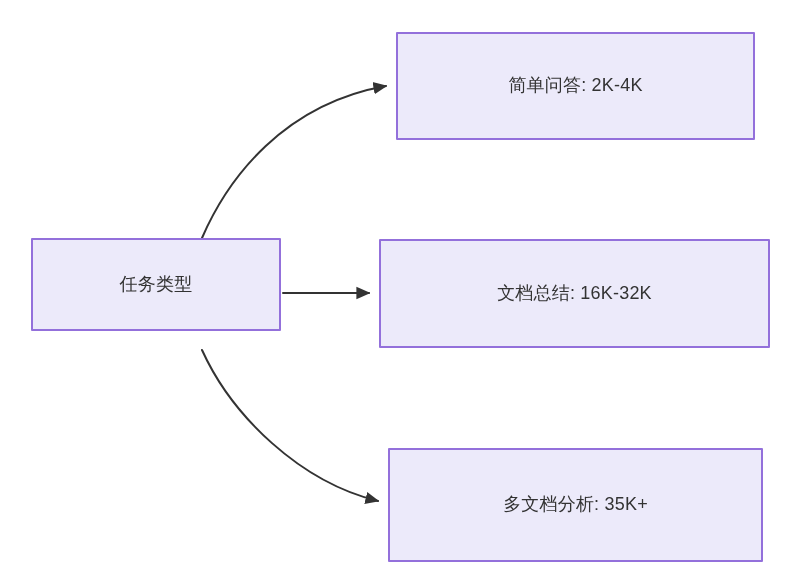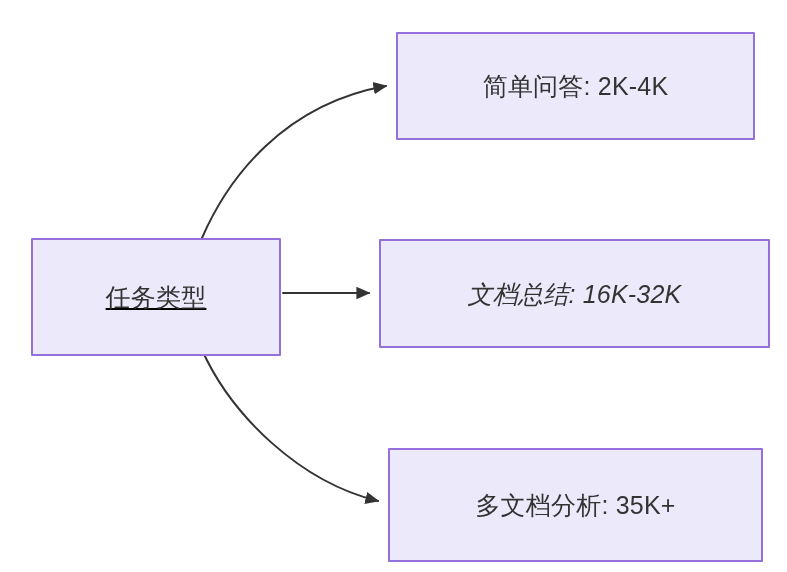--- a/index.html
+++ b/index.html
@@ -49,7 +49,7 @@
   }
   .node-label {
     color: #333333;
-    font-size: 25px;
+    font-size: 18px;
     line-height: 1.2;
     letter-spacing: 0.2px;
     white-space: nowrap;

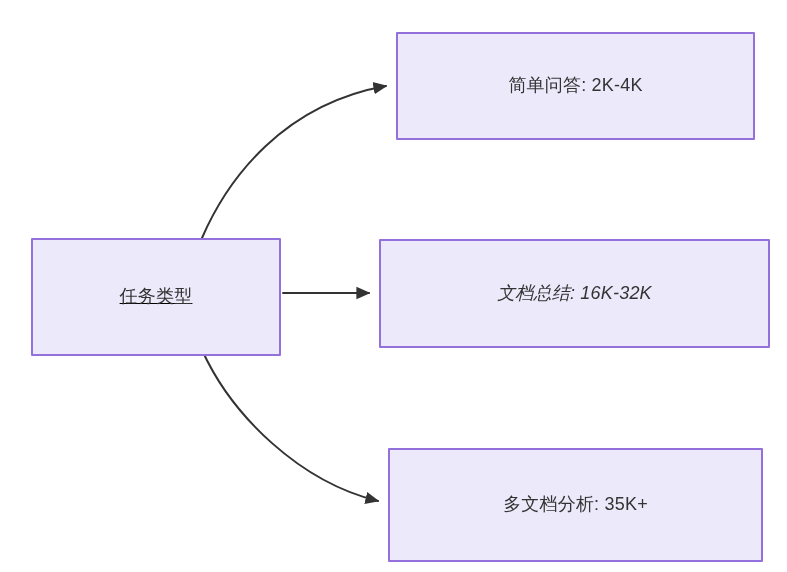--- a/index.html
+++ b/index.html
@@ -58,8 +58,7 @@
     left: 31px;
     top: 238px;
     width: 250px;
-    height: 118px;
-    text-decoration: underline;
+    height: 93px;
   }
   #node-task-0 {
     left: 396px;

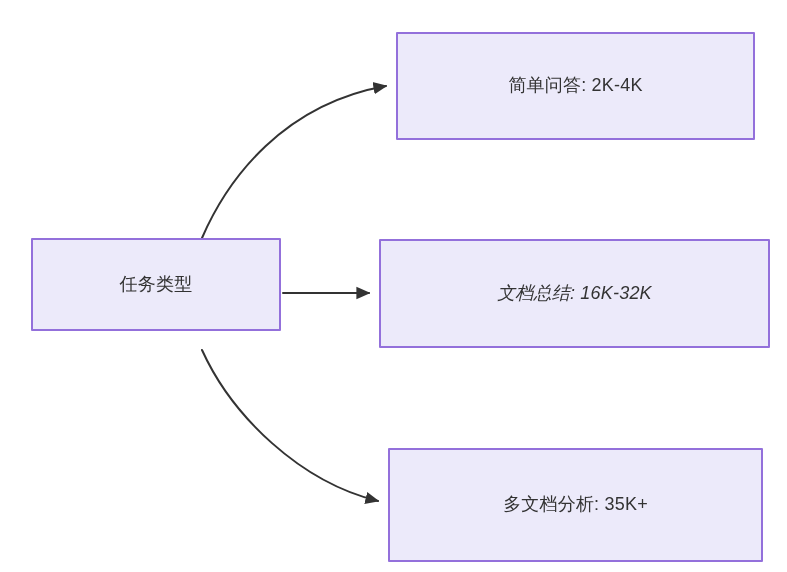--- a/index.html
+++ b/index.html
@@ -71,7 +71,6 @@
     top: 239px;
     width: 391px;
     height: 109px;
-    font-style: italic;
   }
   #node-task-2 {
     left: 388px;

